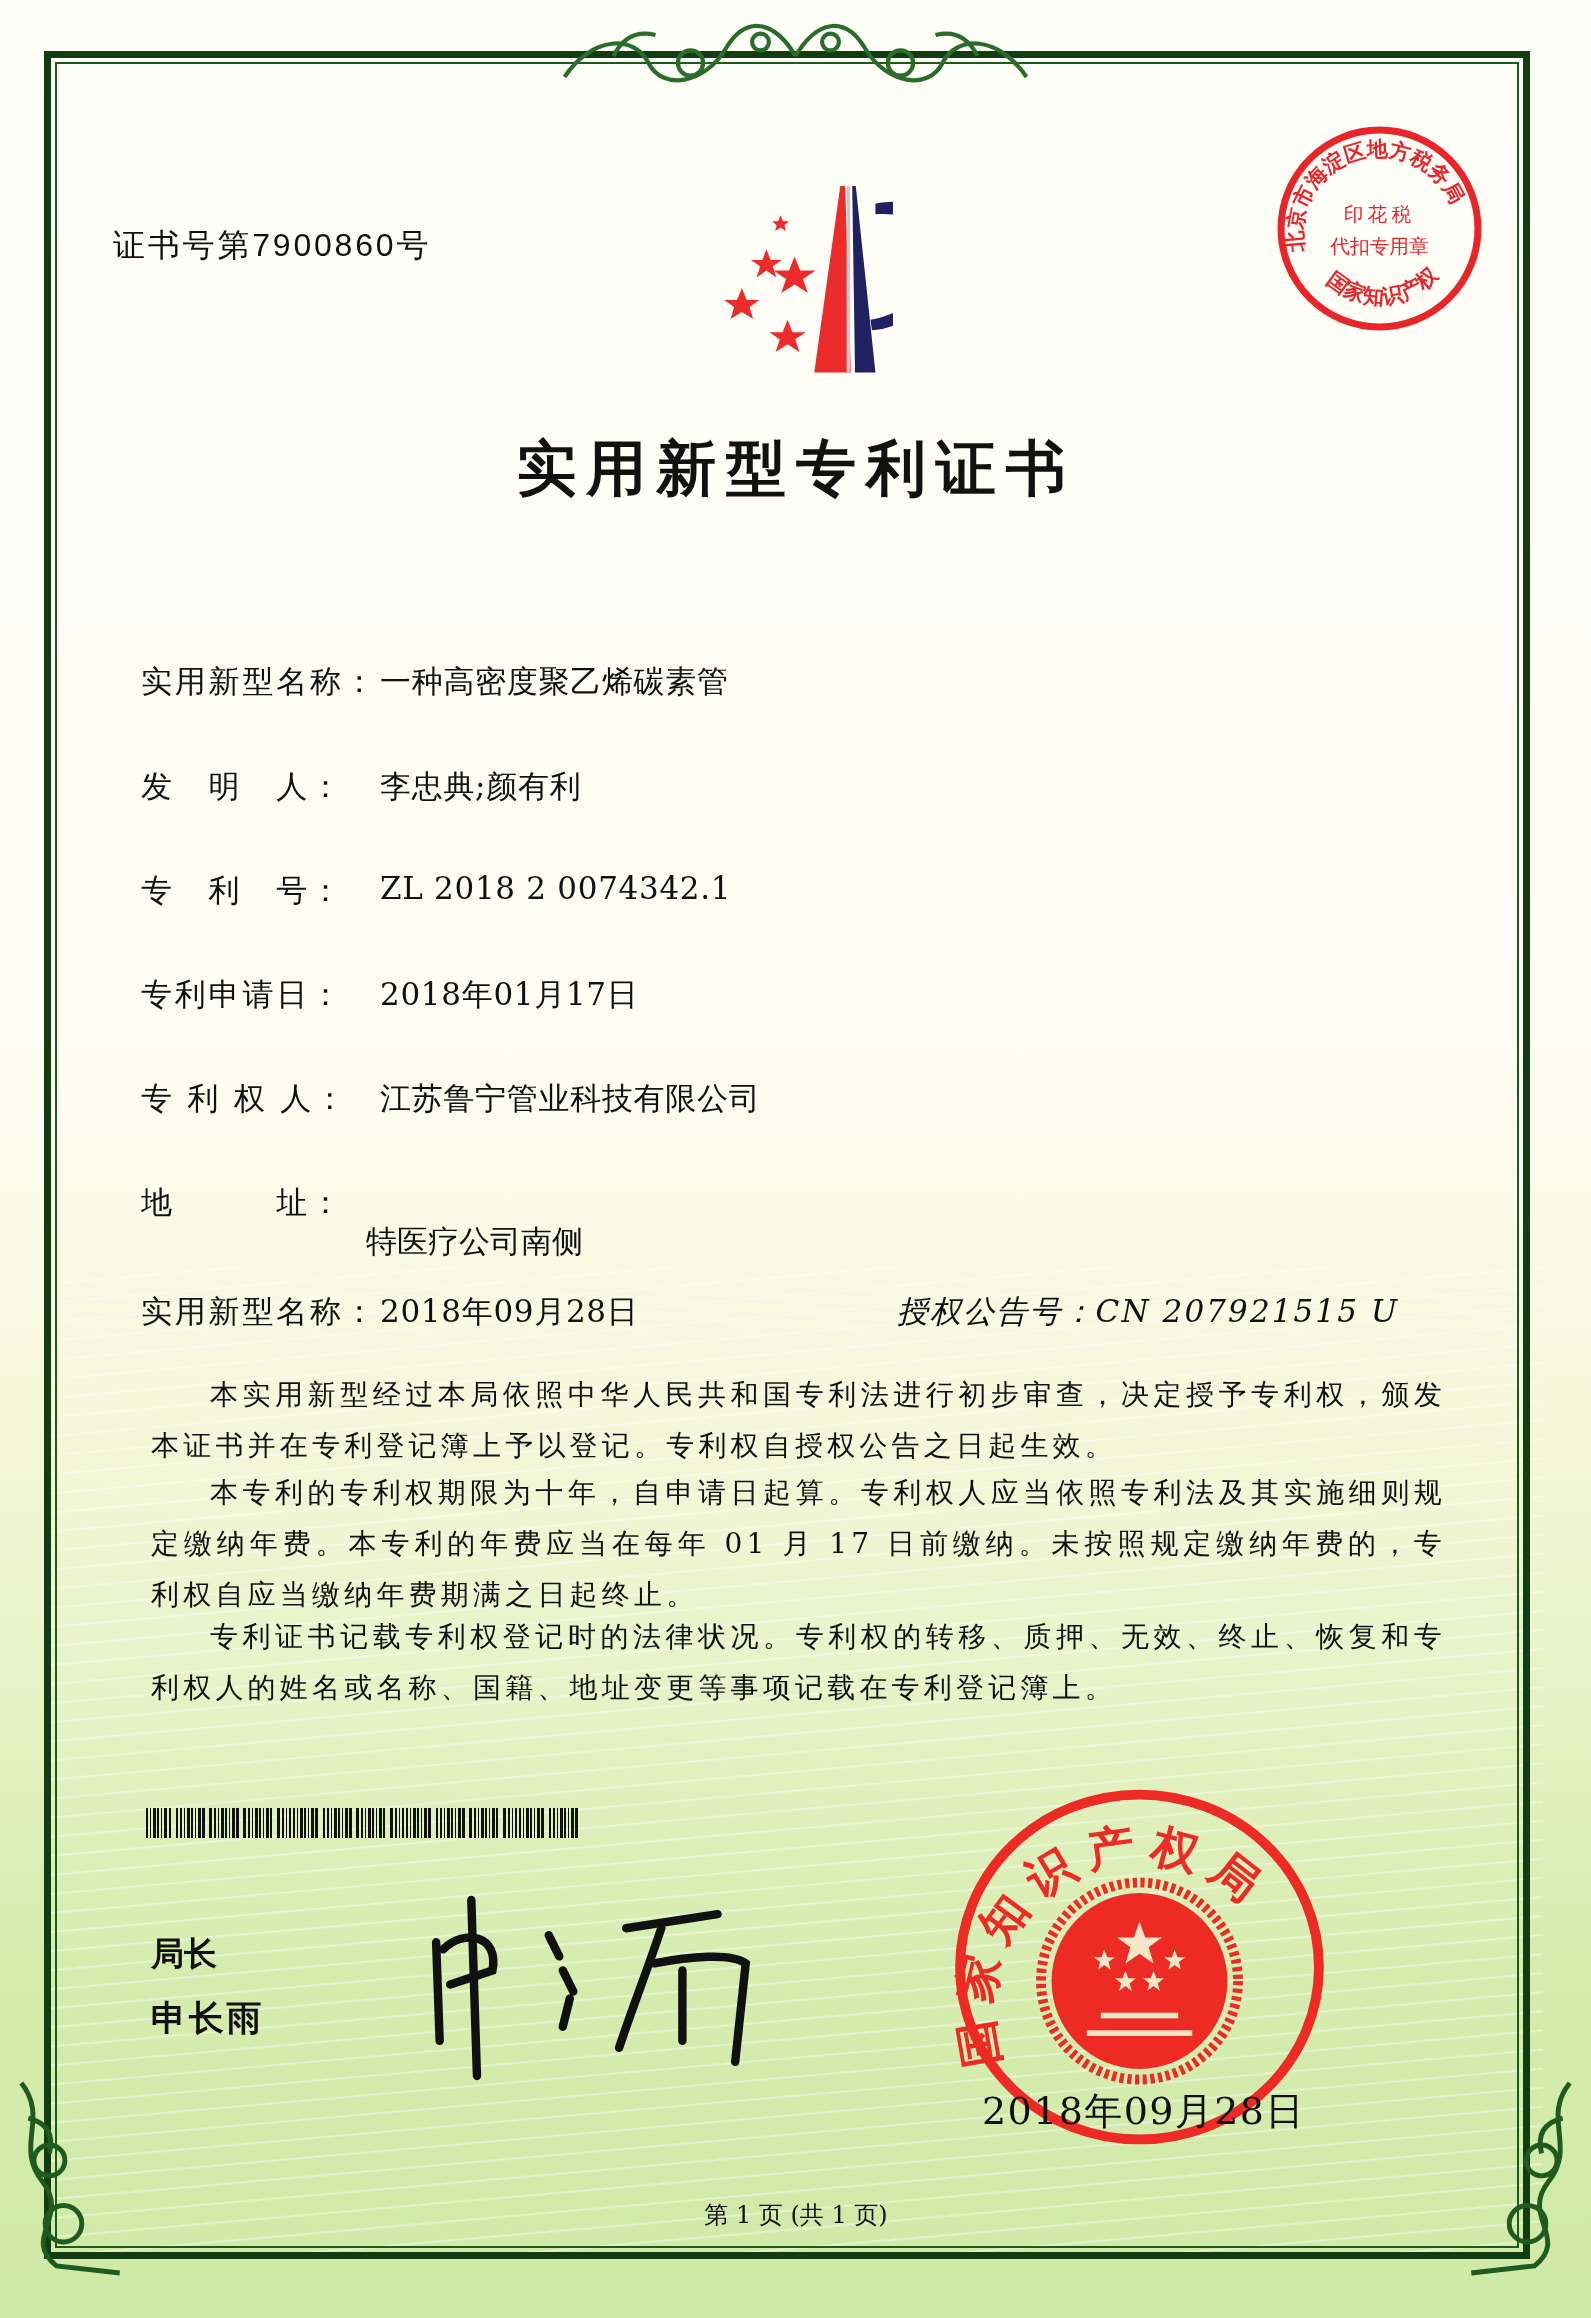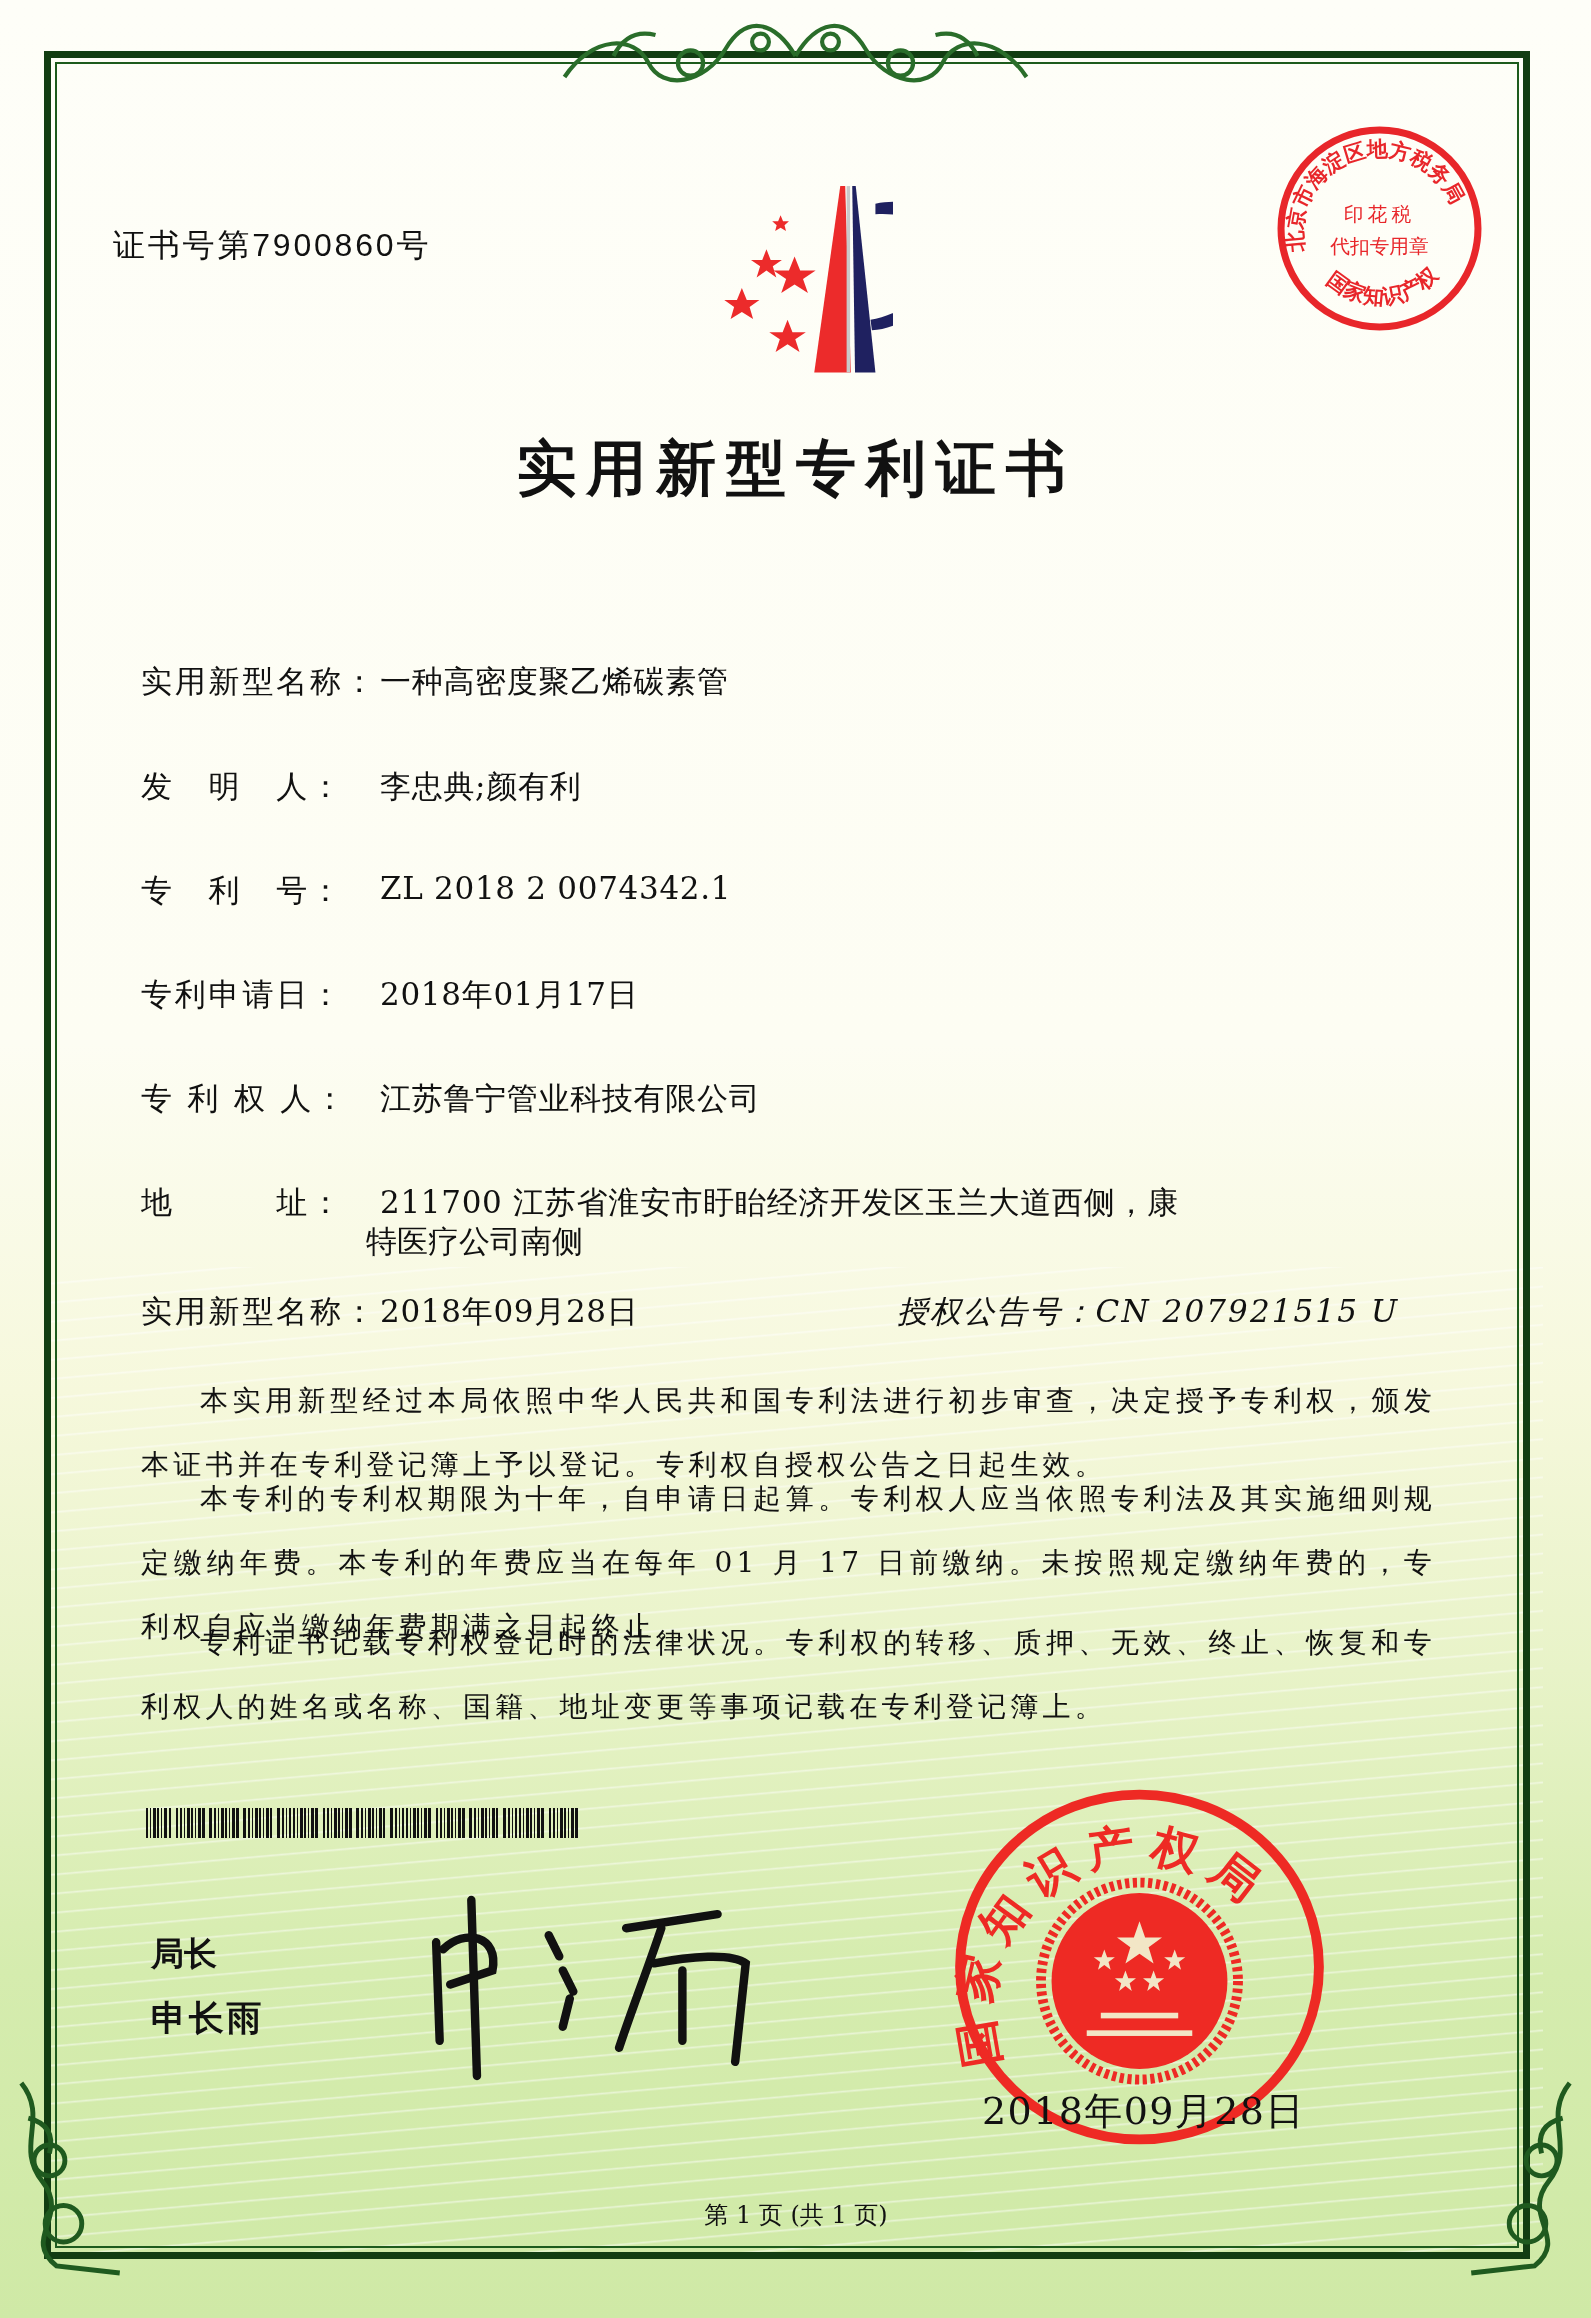--- a/index.html
+++ b/index.html
@@ -173,7 +173,6 @@
 </div>
 <div class="field" style="top:1182px">
   <span class="label">地　　　址：</span>
-  <span class="value">211700 江苏省淮安市盱眙经济开发区玉兰大道西侧，康</span>
 </div>
 <div class="addr2">特医疗公司南侧</div>
 <div class="field" style="top:1291px">

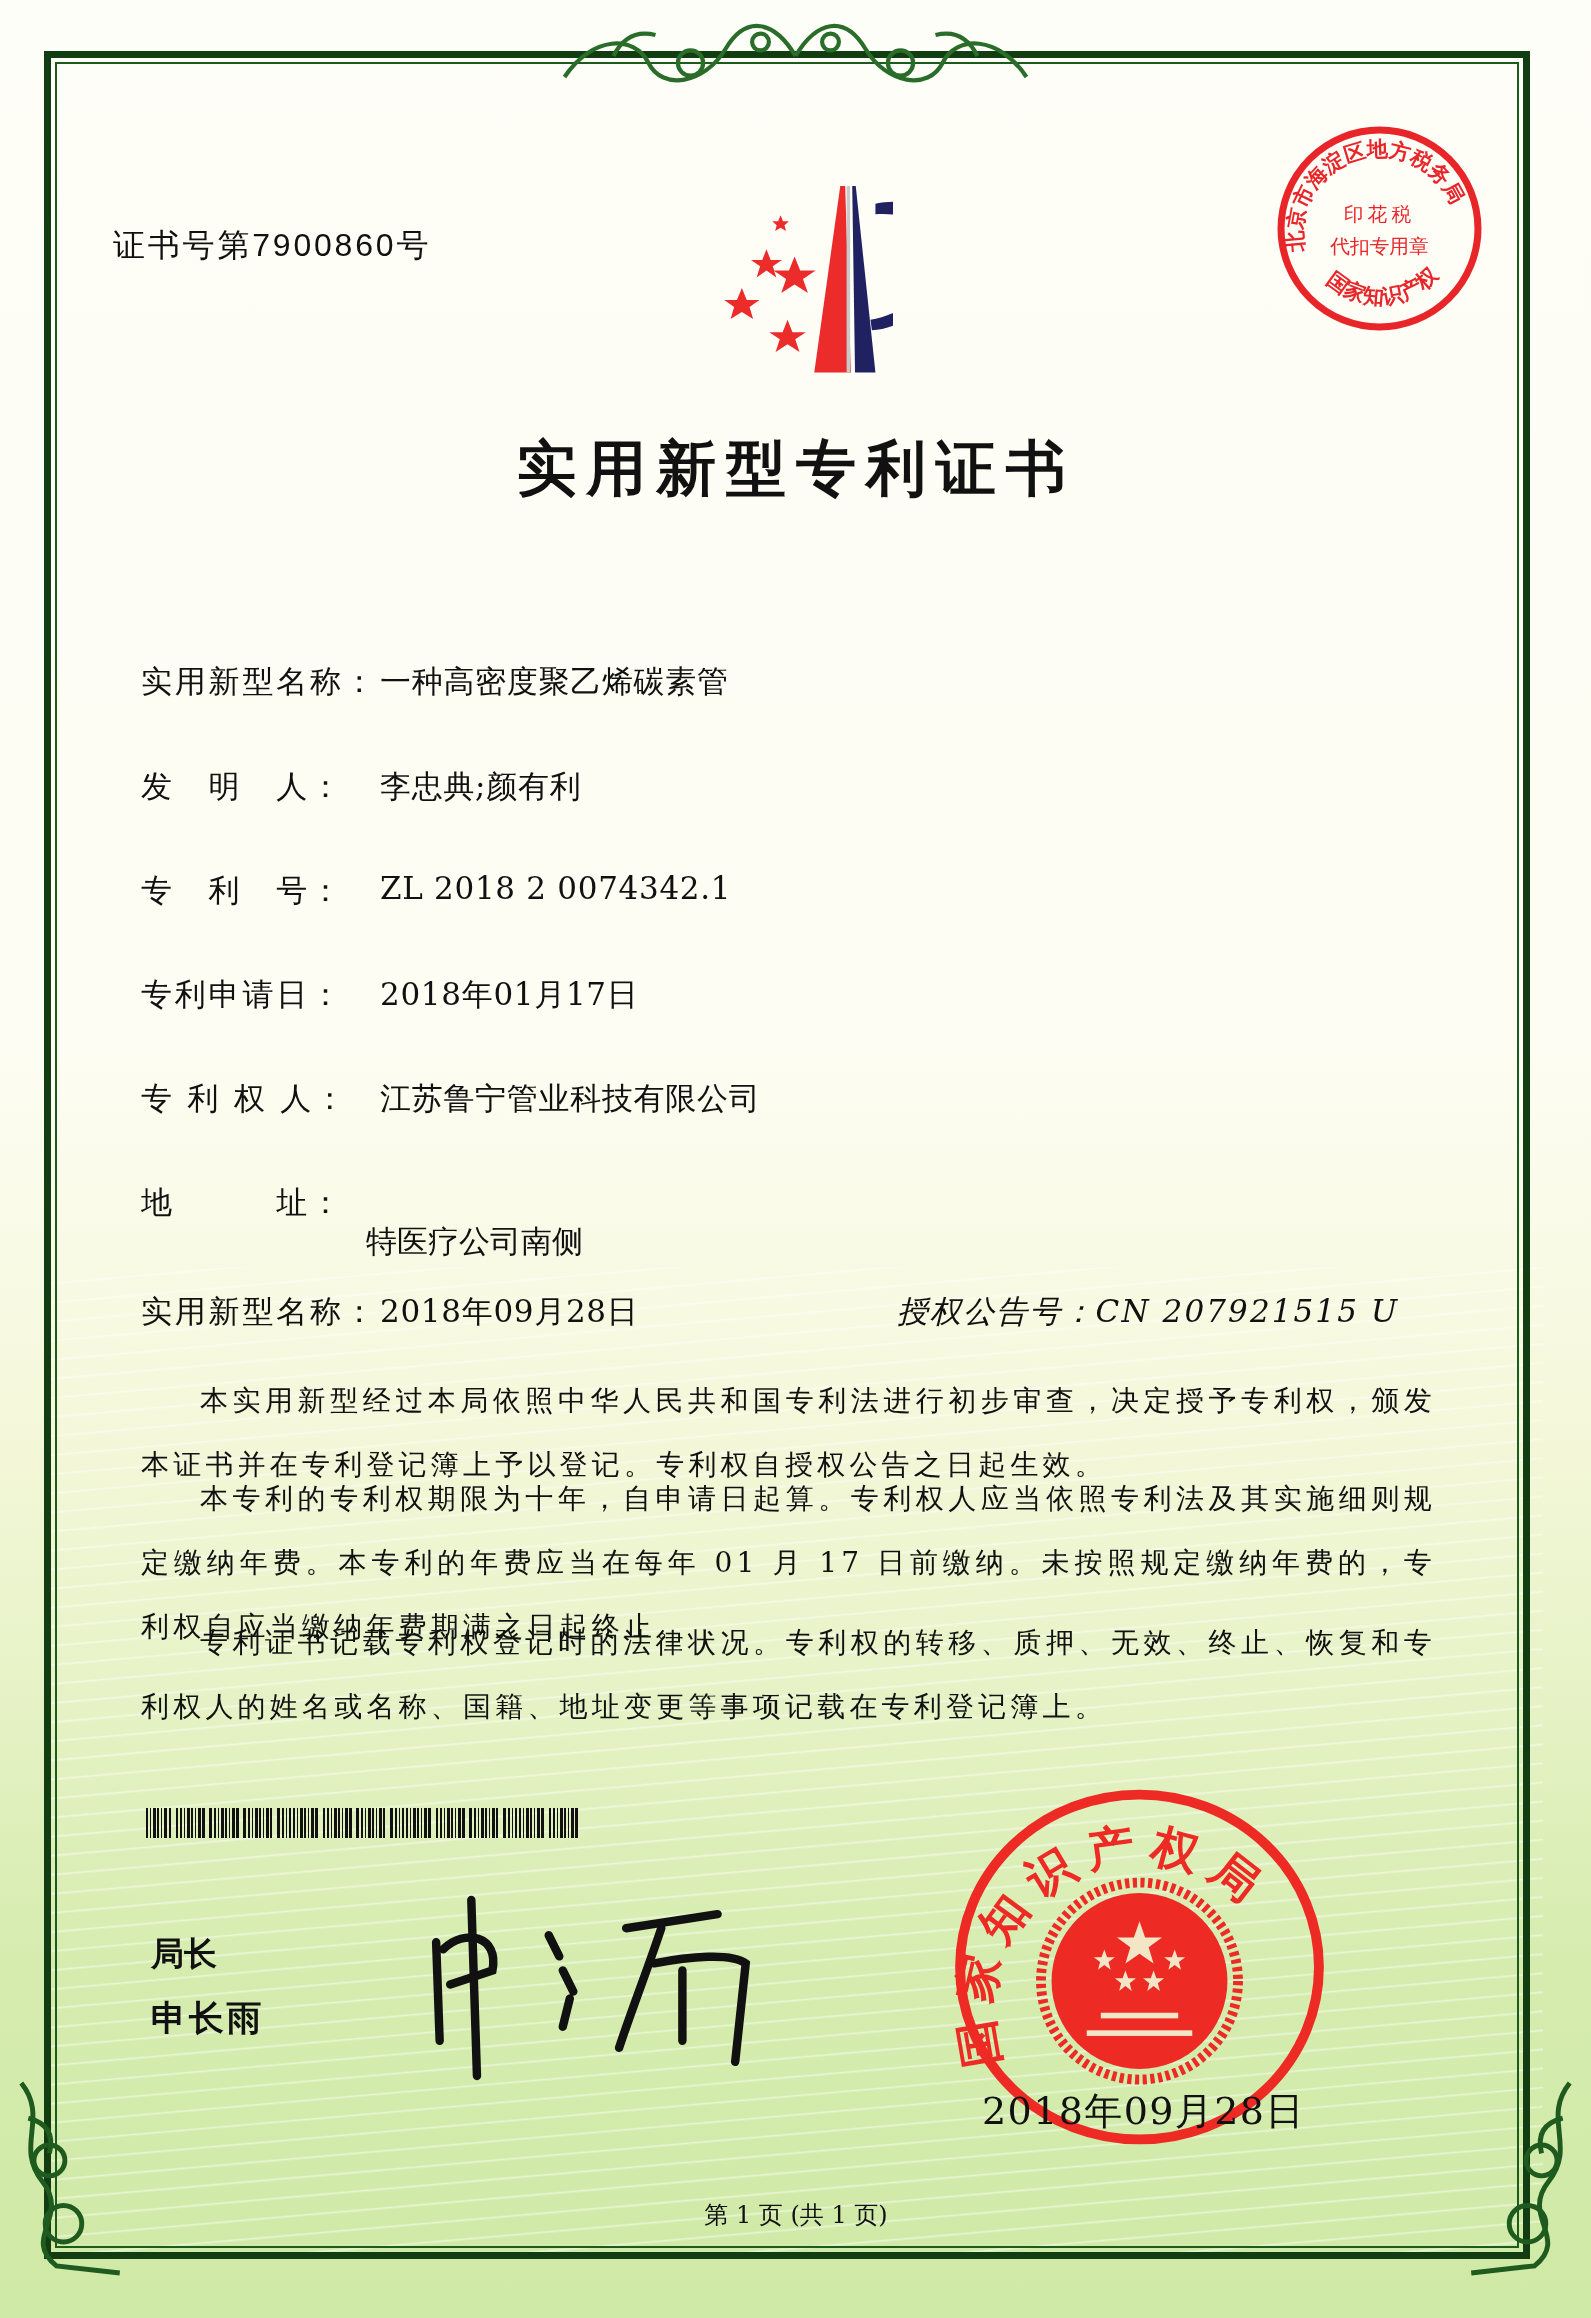--- a/index.html
+++ b/index.html
@@ -58,7 +58,7 @@
     .pub-no { position: absolute; left: 897px; top: 1291px; font-size: 31px; letter-spacing: 2.1px; white-space: nowrap; font-style: italic; }
 
     .para {
-      position: absolute; left: 141px; width: 1295px; font-size: 28px; line-height: 64px;
+      position: absolute; left: 151px; width: 1295px; font-size: 28px; line-height: 51px;
       text-indent: 59px; letter-spacing: 4.2px; text-align: justify;
       font-family: "DejaVu Serif", serif;
     }

